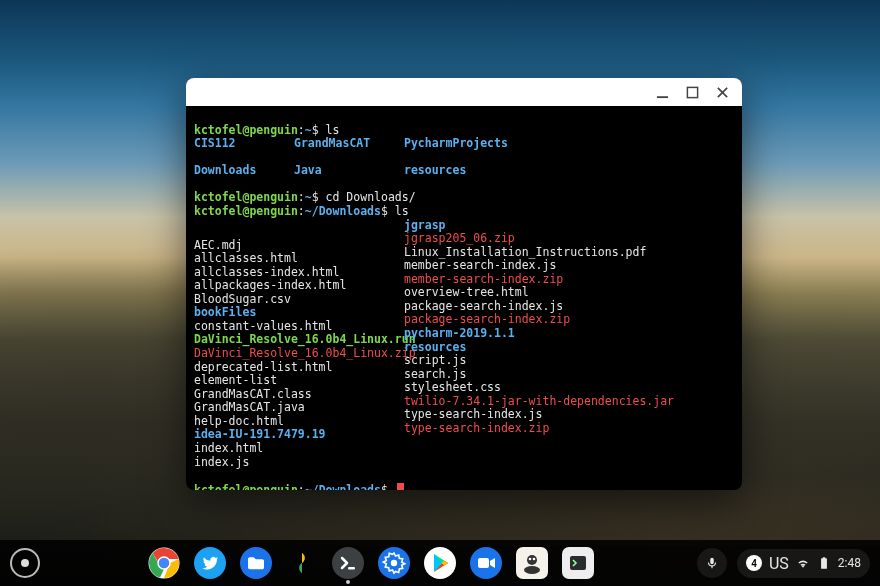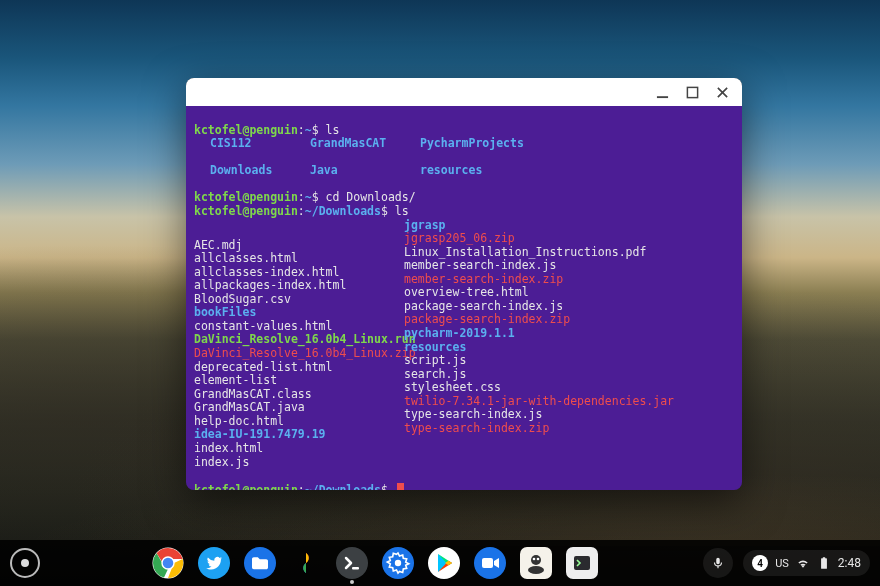--- a/index.html
+++ b/index.html
@@ -38,7 +38,7 @@
   }
   .tb-btn svg { width: 13px; height: 13px; }
   .term {
-    flex: 1; background: #4c1d95; color: #ddd;
+    flex: 1; background: #000000; color: #ddd;
     font-family: "DejaVu Sans Mono", Menlo, Consolas, monospace;
     font-size: 11.5px; line-height: 1.18;
     padding: 4px 0 8px 8px; overflow: hidden; white-space: pre;

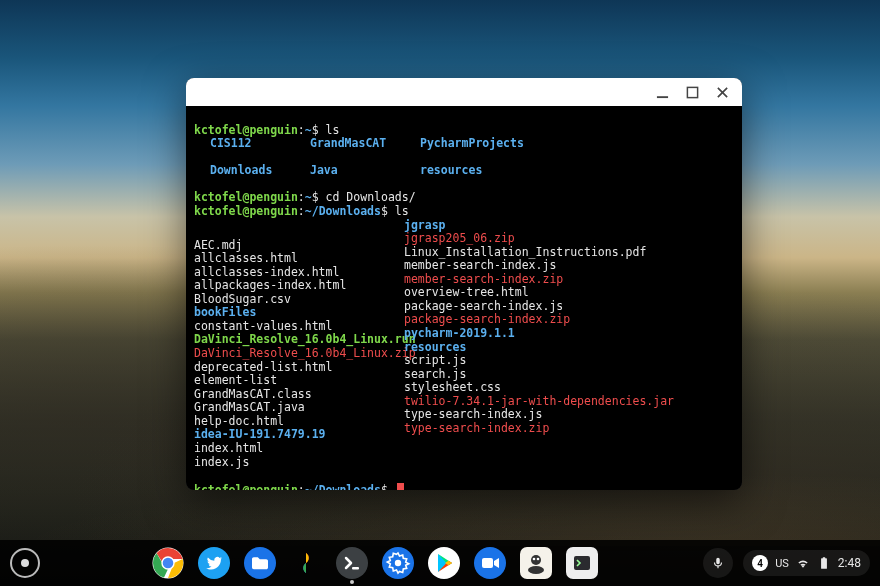--- a/index.html
+++ b/index.html
@@ -54,7 +54,7 @@
   .col1 { width: 210px; margin-top: 20px; }
   .col2 { width: 310px; }
   .lscol1 { width: 170px; }
-  .lscol2 { width: 100px; margin-left: 16px; }
+  .lscol2 { width: 100px; }
   .lscol3 { width: 110px; }
   .lscol4 { width: 120px; }
 

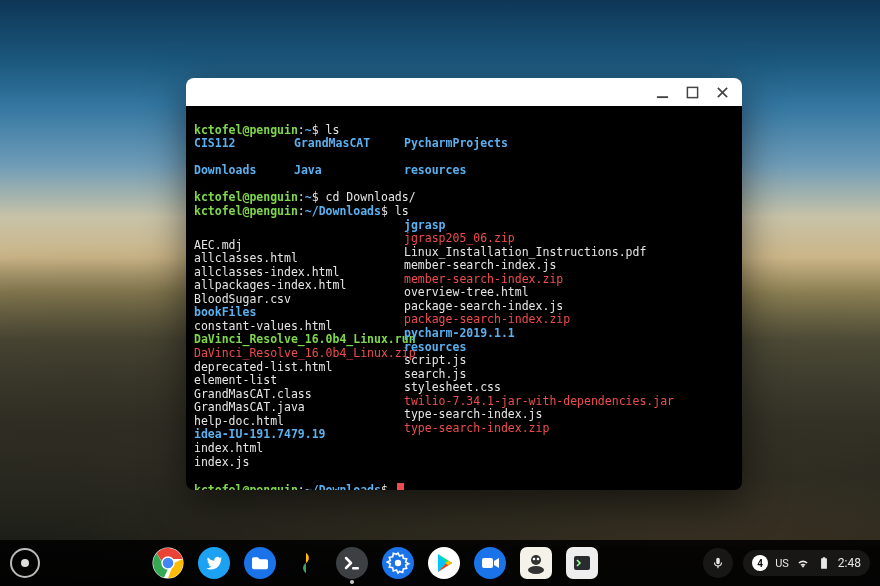--- a/index.html
+++ b/index.html
@@ -222,7 +222,7 @@
     </div>
     <div class="pill">
       <span style="background:#fff;color:#000;border-radius:50%;width:16px;height:16px;display:flex;align-items:center;justify-content:center;font-size:10px;font-weight:600">4</span>
-      <span style="font-size:11px">US</span>
+      <span style="font-size:16px">US</span>
       <svg viewBox="0 0 24 24">
           <path d="M12 20l2.5-3a5 5 0 0 0-5 0zM4 11l2 2a10 10 0 0 1 12 0l2-2a13 13 0 0 0-16 0zm3.5 3.5l2 2a5.5 5.5 0 0 1 5 0l2-2a8.5 8.5 0 0 0-9 0z"></path>
         </svg>

